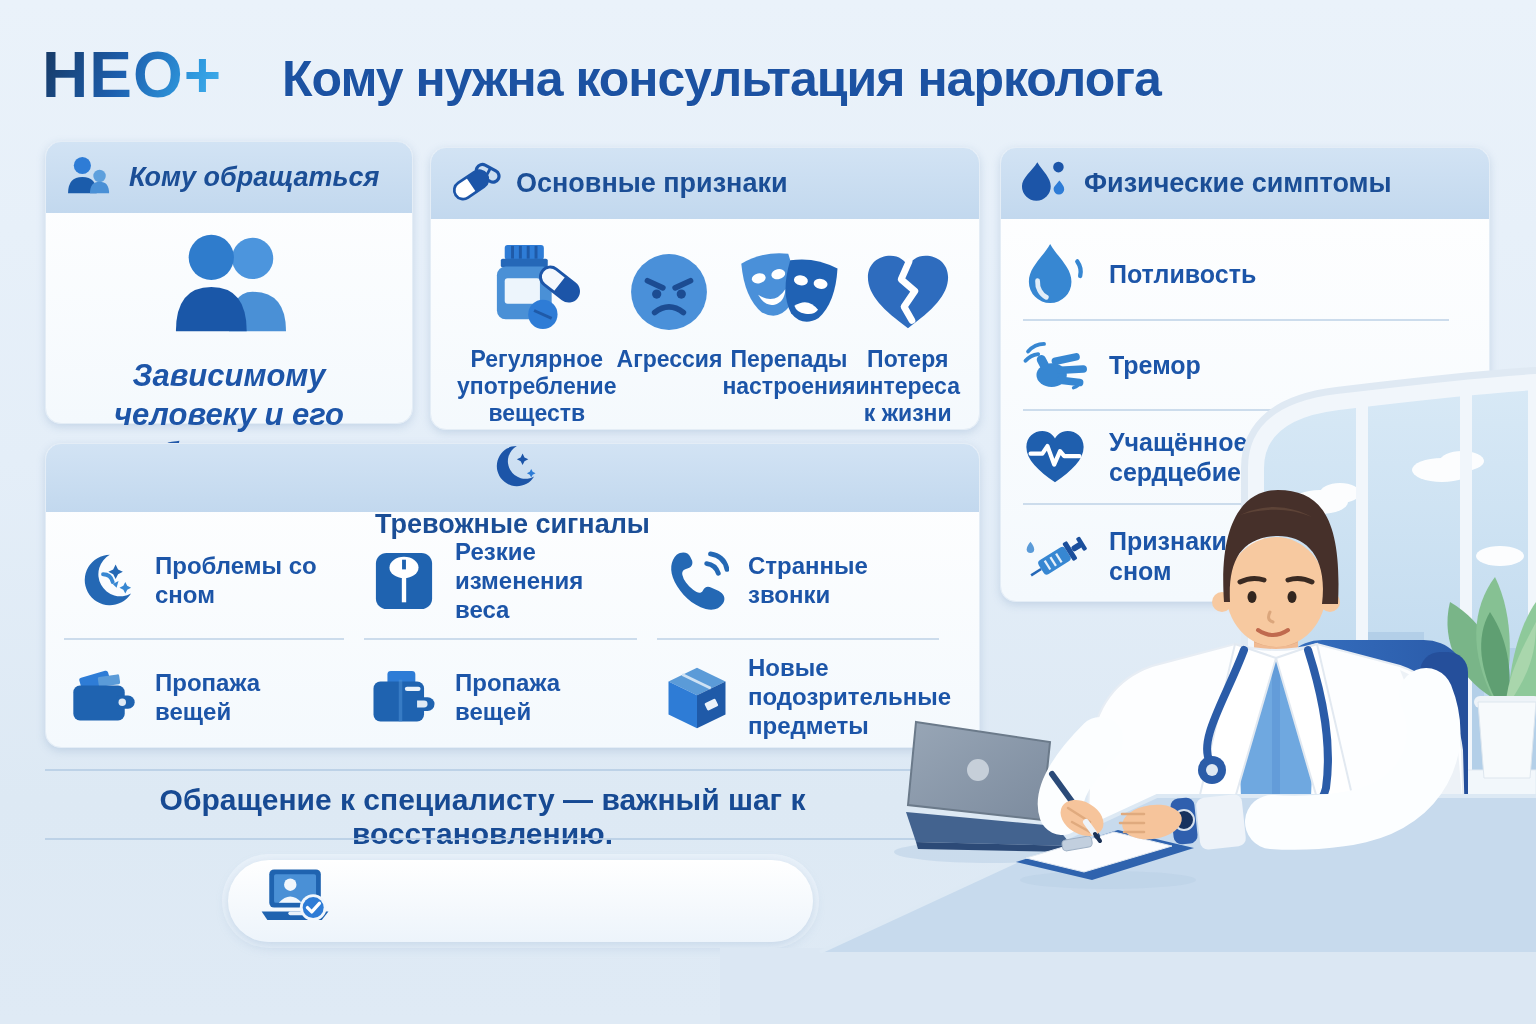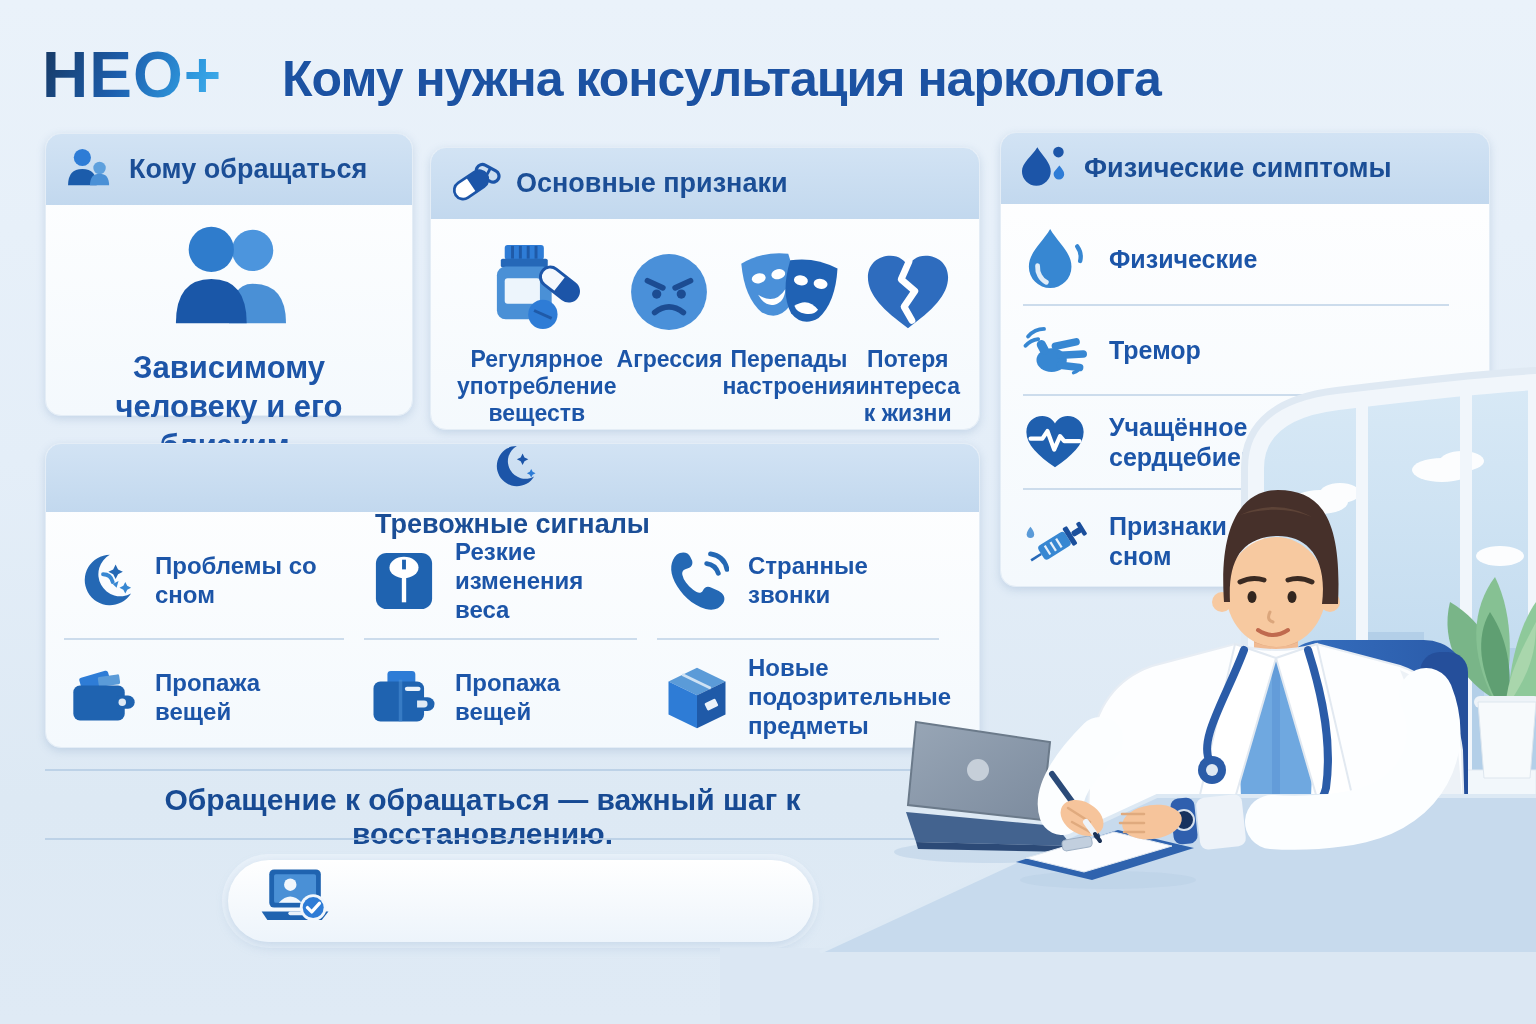--- a/index.html
+++ b/index.html
@@ -32,7 +32,7 @@
     border-radius:15px 15px 0 0;
   }
   .card-header .h-label { font-size:27px; font-weight:800; color:#1b4e96; }
-  .card-who   { left:45px;   top:133px; width:368px; height:283px; }
+  .card-who   { left:45px;   top:141px; width:368px; height:283px;font-style:italic; }
   .card-signs { left:430px;  top:147px; width:550px; height:283px; }
   .card-phys  { left:1000px; top:132px; width:490px; height:455px; }
   .card-alarm { left:45px;   top:443px; width:935px; height:305px; }

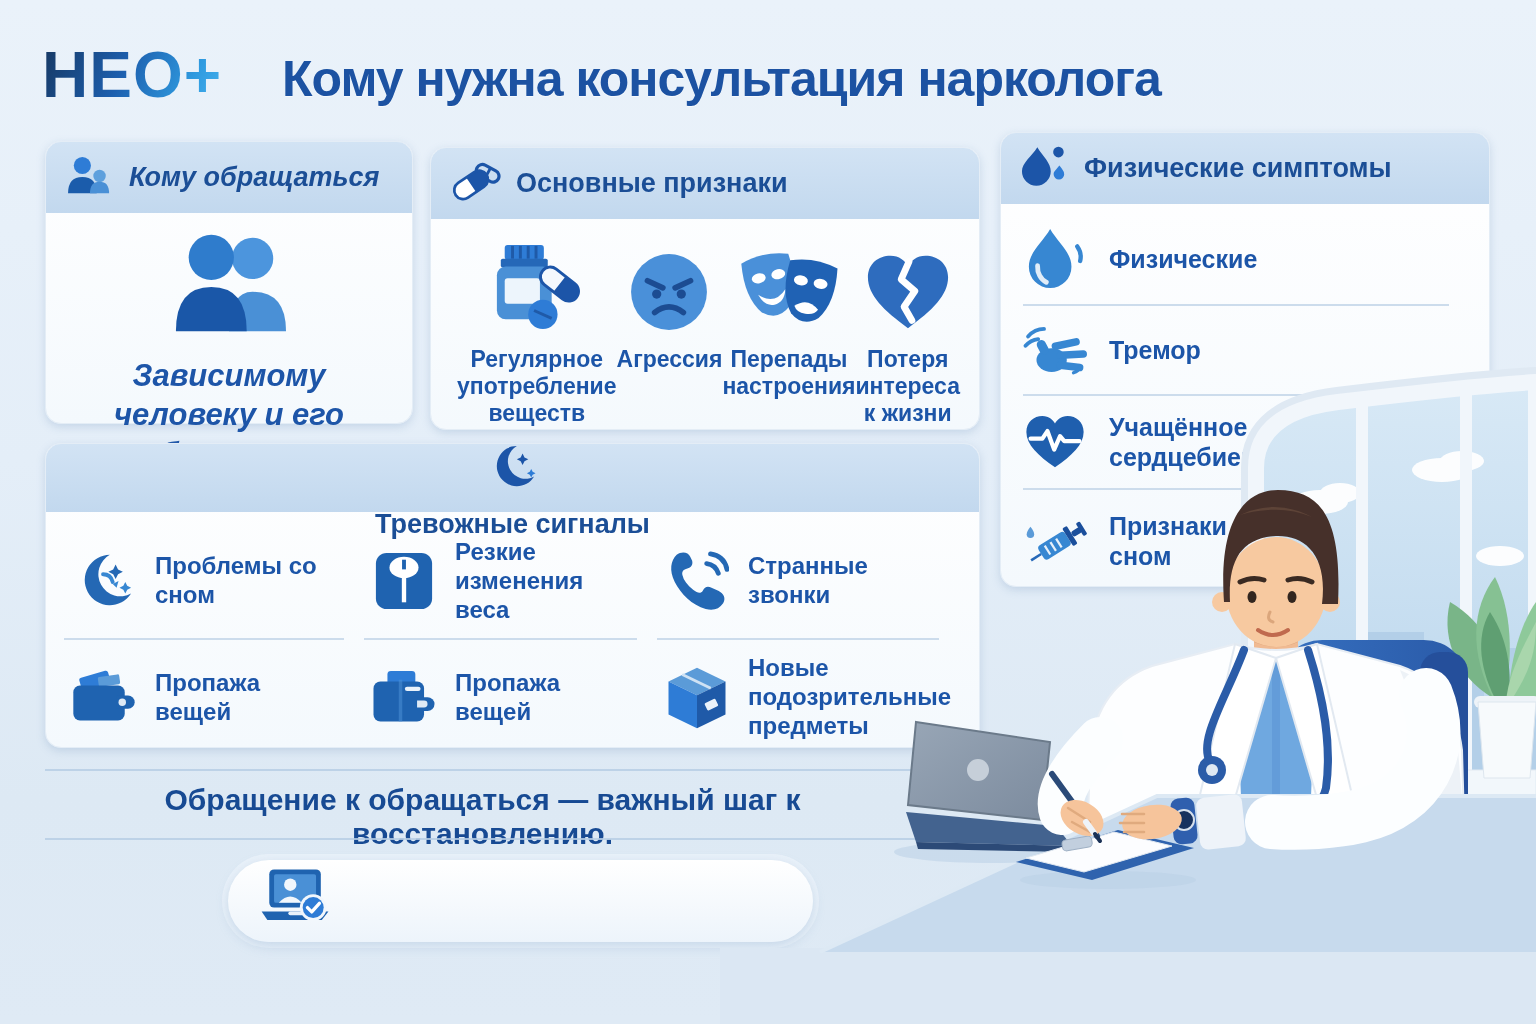--- a/index.html
+++ b/index.html
@@ -34,7 +34,7 @@
   .card-header .h-label { font-size:27px; font-weight:800; color:#1b4e96; }
   .card-who   { left:45px;   top:141px; width:368px; height:283px;font-style:italic; }
   .card-signs { left:430px;  top:147px; width:550px; height:283px; }
-  .card-phys  { left:1000px; top:132px; width:490px; height:455px; }
+  .card-phys  { left:1000px; top:147px; width:490px; height:455px; }
   .card-alarm { left:45px;   top:443px; width:935px; height:305px; }
   .card-alarm .card-header { height:68px;flex-direction:column; }
 

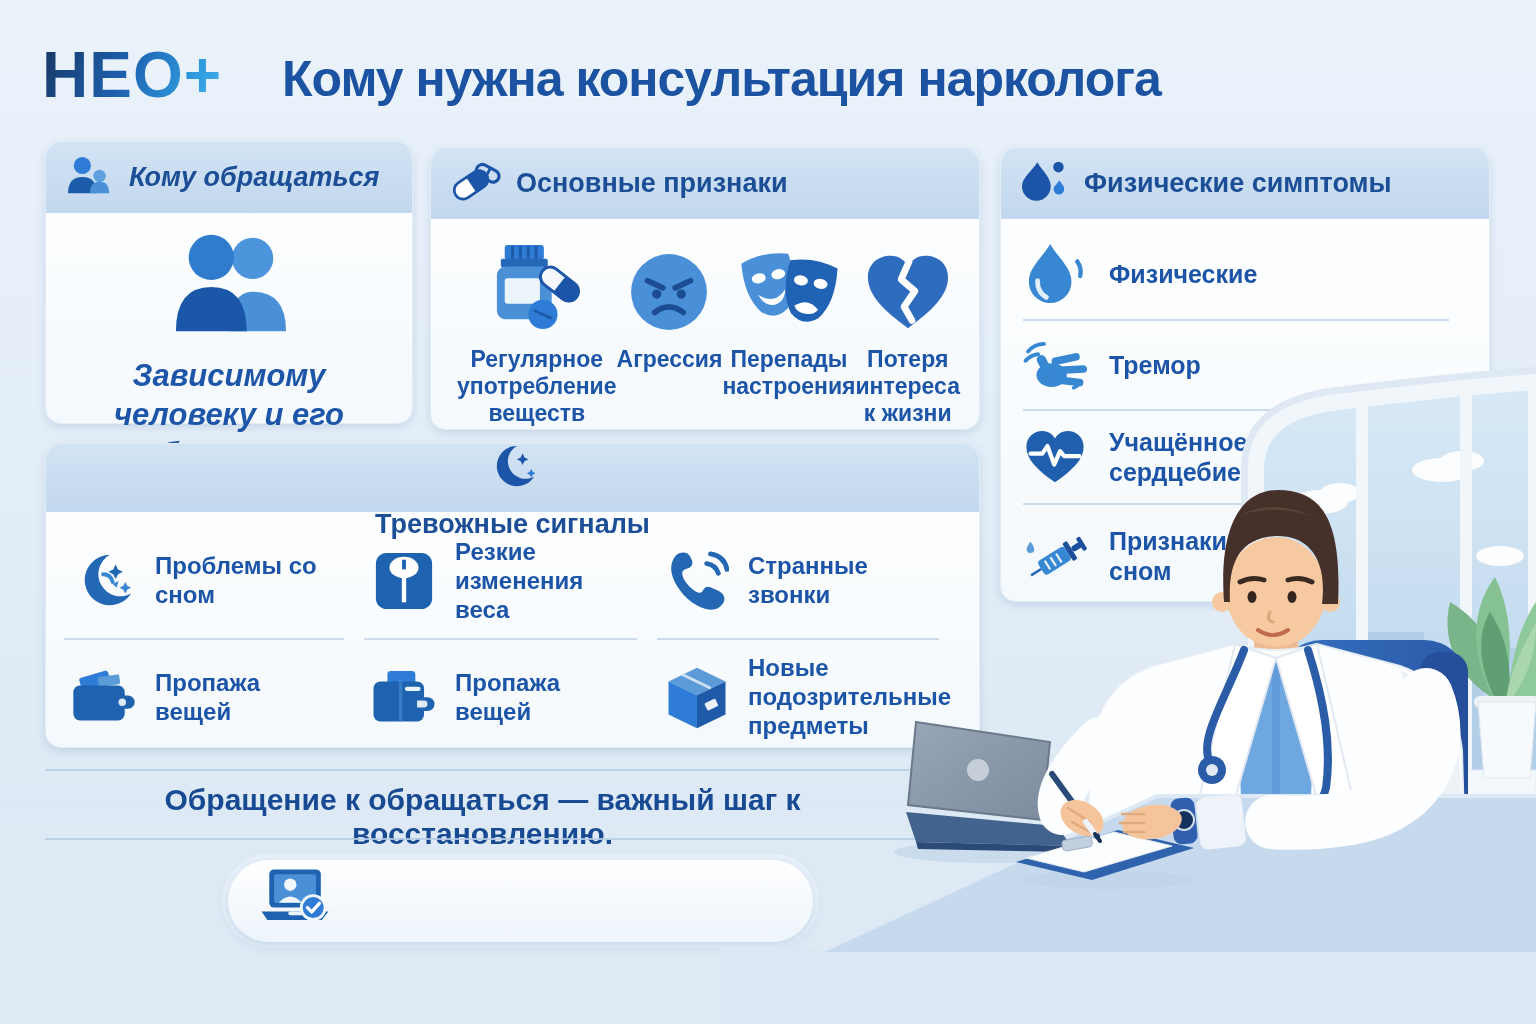--- a/index.html
+++ b/index.html
@@ -226,7 +226,7 @@
             <path d="M54 20 q5 7 3 15" stroke="#3787d2" stroke-width="4.5" fill="none" stroke-linecap="round"></path>
           </svg>
         </span>
-        <span class="p-label">Физические</span>
+        <span class="p-label">Потливость</span>
       </div>
       <div class="phys-item bordered">
         <span class="icon-slot">

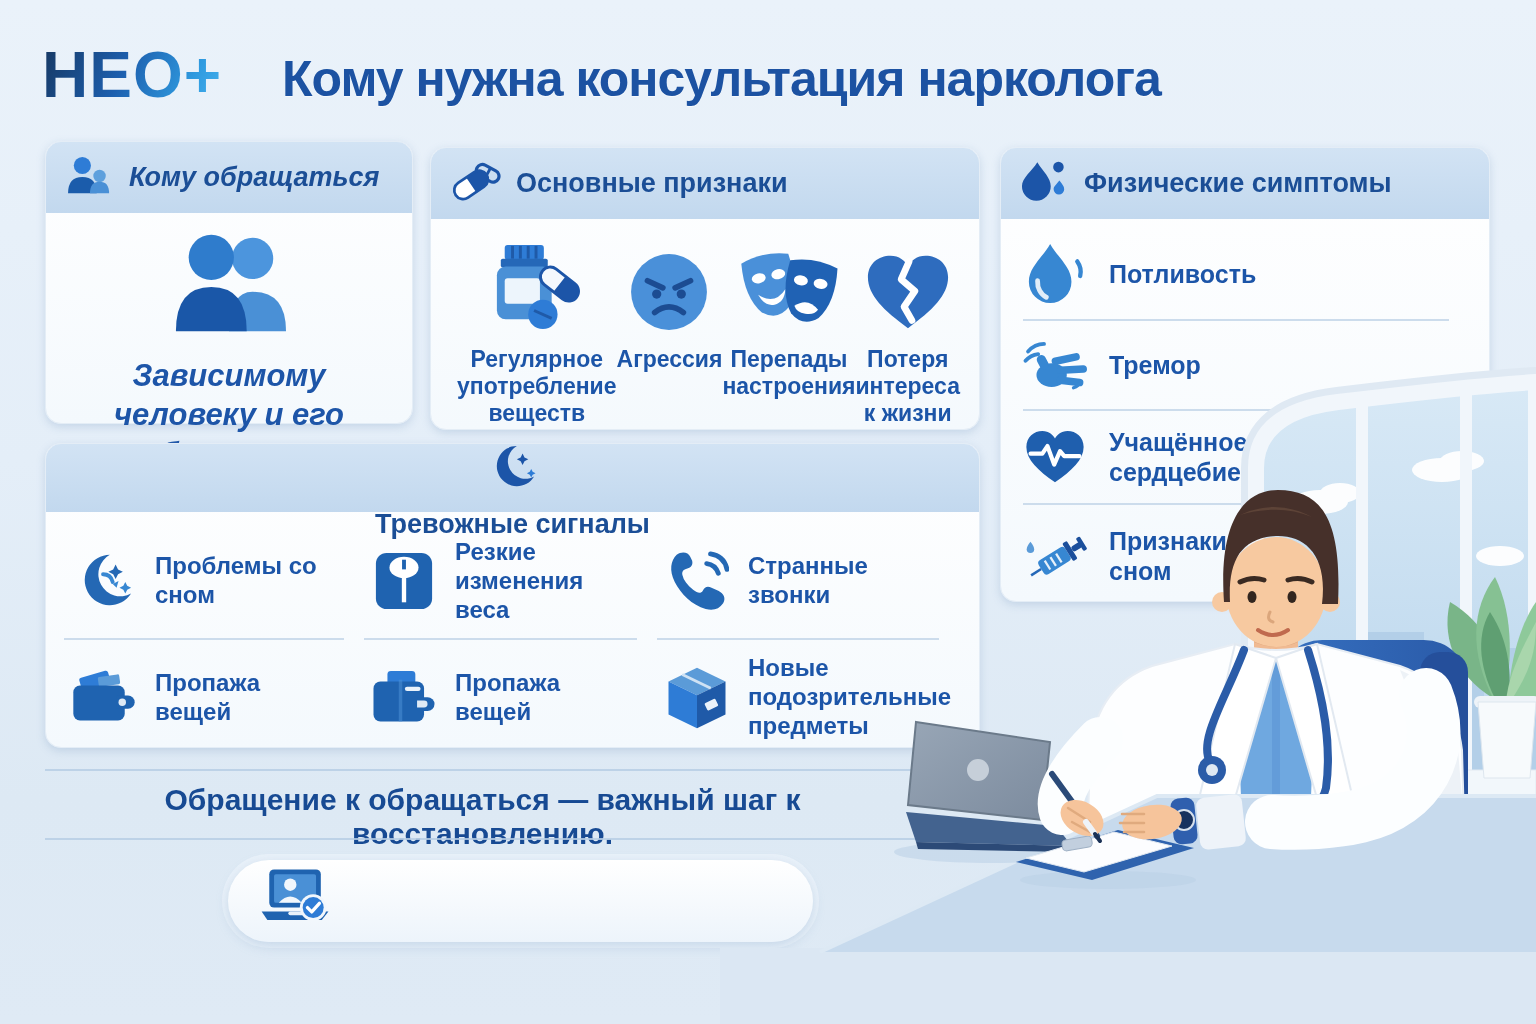--- a/index.html
+++ b/index.html
@@ -363,7 +363,7 @@
   </div>
 
   <div class="divider d1"></div>
-  <div class="statement">Обращение к обращаться — важный шаг к восстановлению.</div>
+  <div class="statement">Обращение к специалисту — важный шаг к восстановлению.</div>
   <div class="divider d2"></div>
 
   <div class="online-pill">

